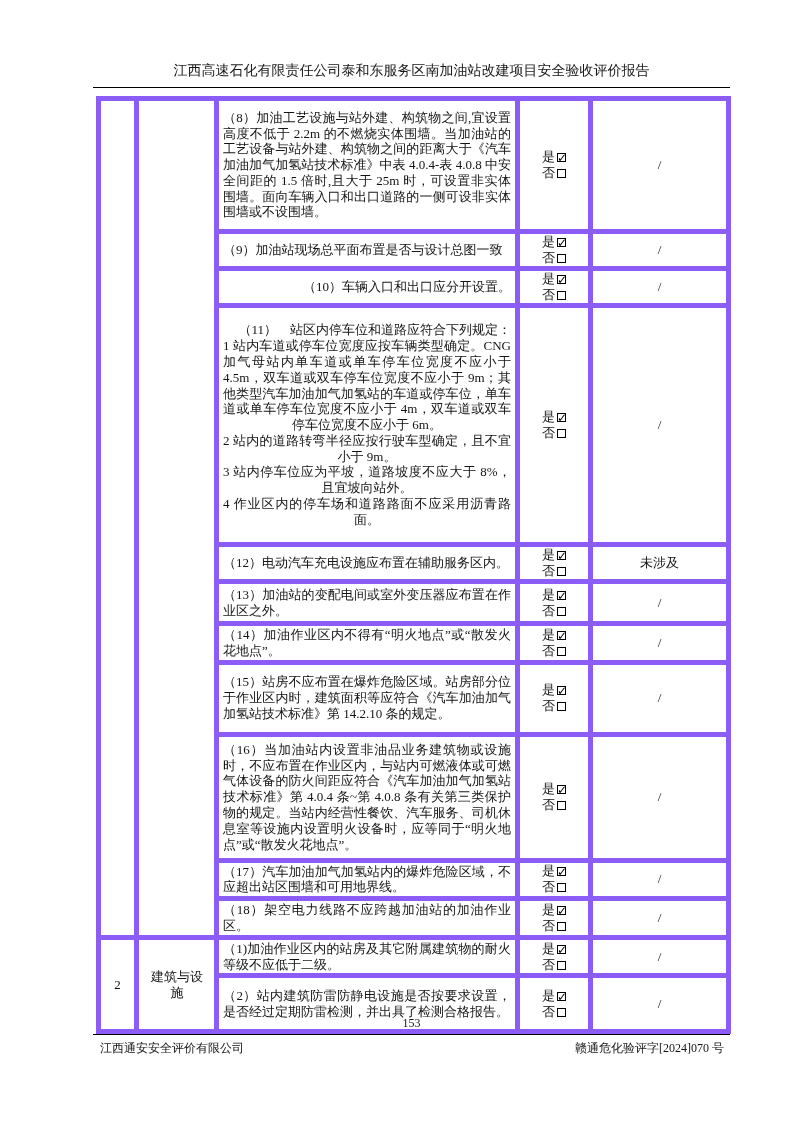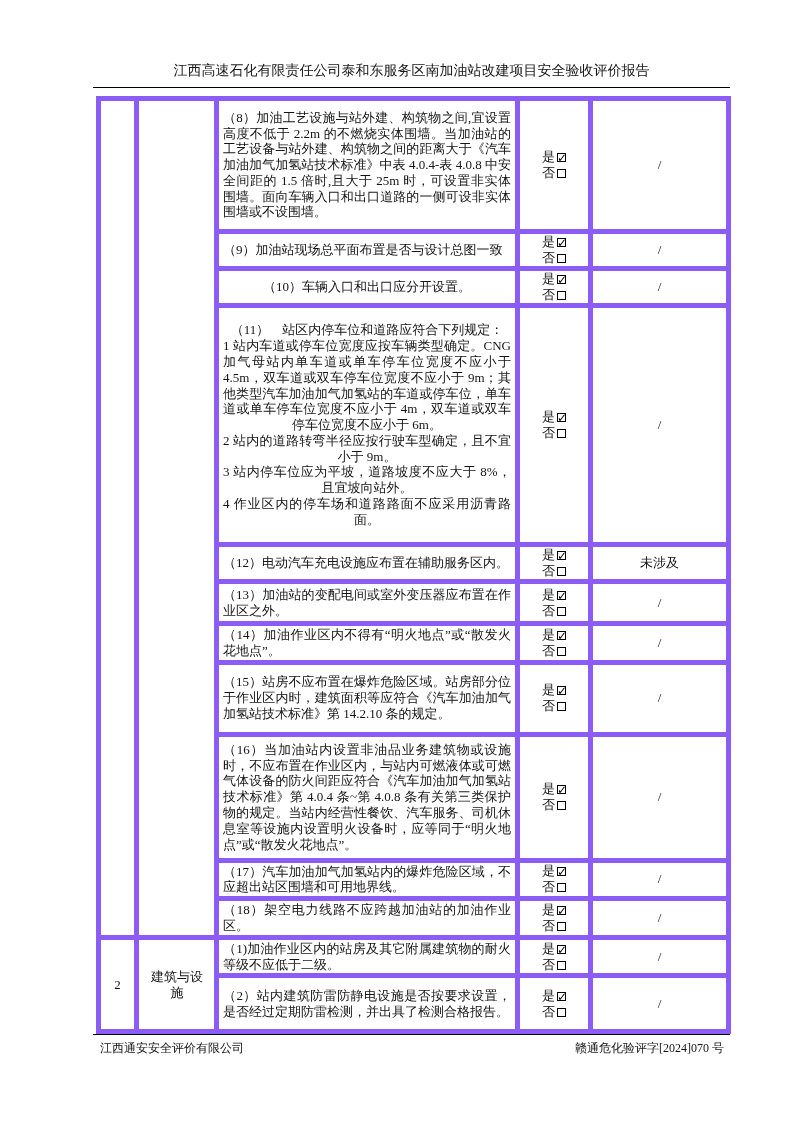--- a/index.html
+++ b/index.html
@@ -35,7 +35,7 @@
   .cat-inner  { display:inline-block; width:56px; text-align:center; }
   td.c-content { padding:1px 4px; }
   td.c-content p { margin:0; text-align:justify; }
-  td.c-content p.p-left { text-align:center; }
+  td.c-content p.p-left { text-align:right; }
   td.c-content p.p-center-last { text-align:justify; text-align-last:center; }
   td.c-check  { text-align:center; white-space:nowrap; }
   .cbgroup    { display:inline-block; text-align:left; }

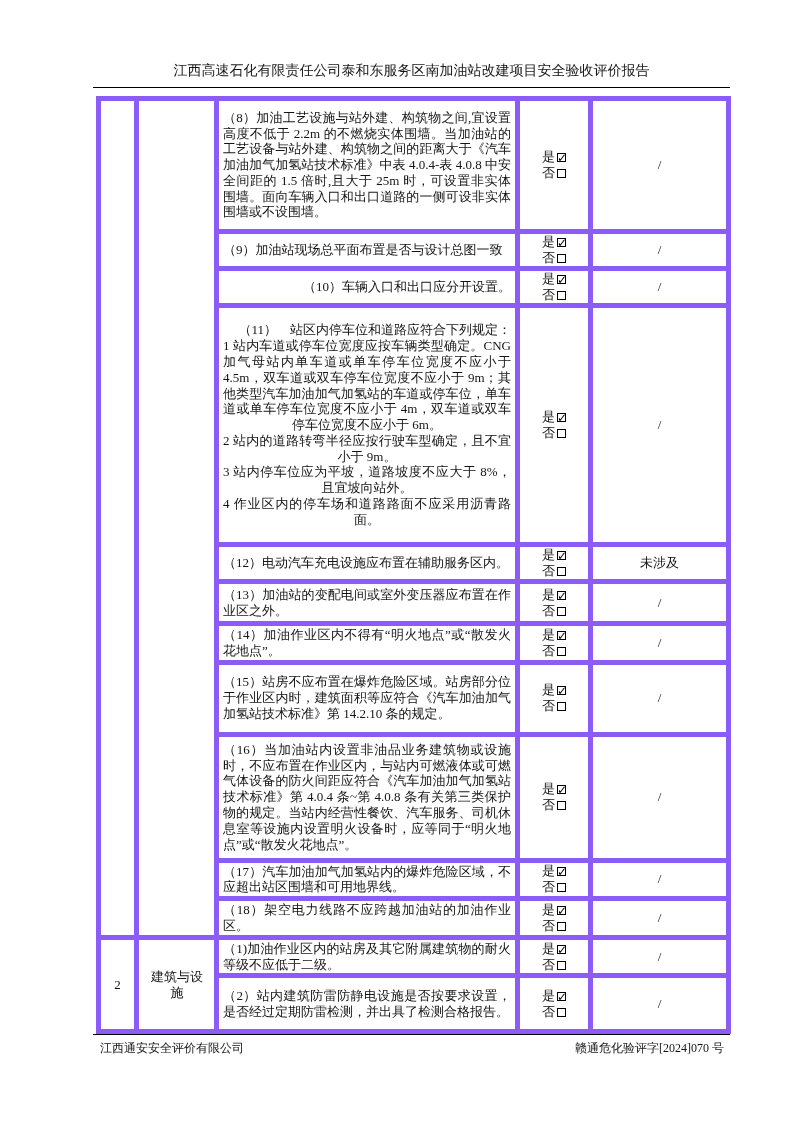--- a/index.html
+++ b/index.html
@@ -183,6 +183,7 @@
       </tbody>
   </table>
 
+  <div class="page-number">153</div>
   <div class="footer-rule"></div>
   <div class="footer-left">江西通安安全评价有限公司</div>
   <div class="footer-right">赣通危化验评字[2024]070 号</div>

